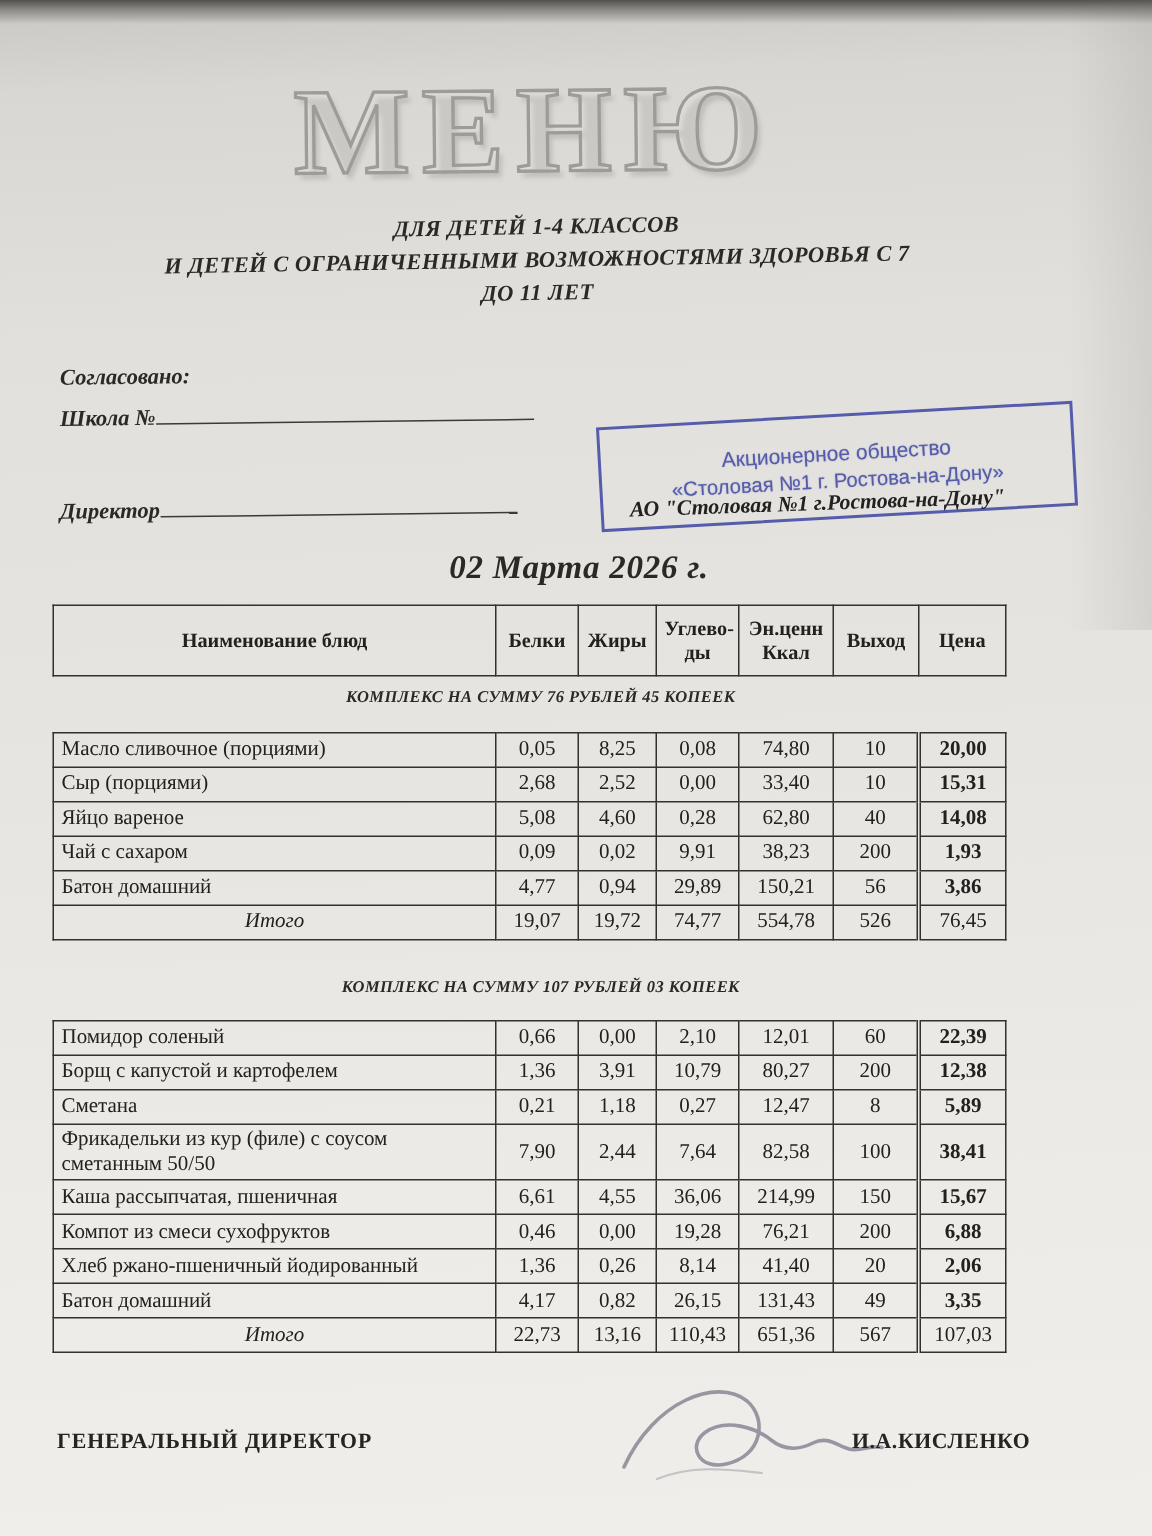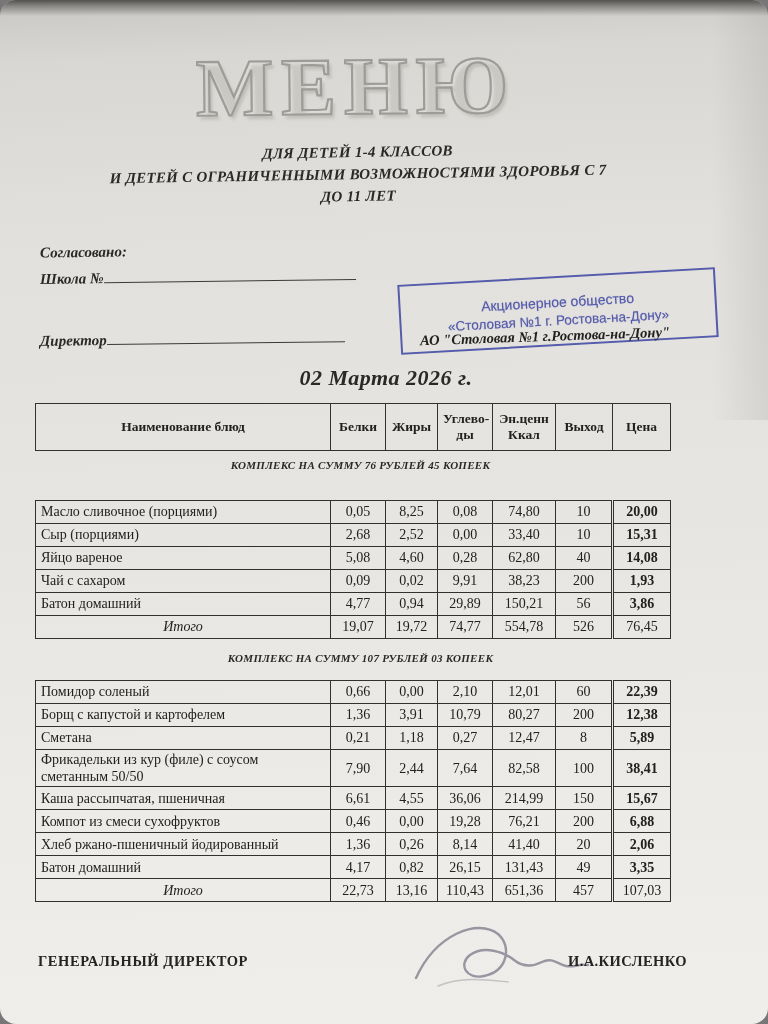--- a/index.html
+++ b/index.html
@@ -7,7 +7,6 @@
     position:relative;width:768px;height:1024px;overflow:hidden;
     font-family:"Liberation Serif","DejaVu Serif",serif;color:#2b2926;
     background:linear-gradient(178deg,#c9c7c3 0%,#d9d7d3 6%,#e2e0dc 22%,#e7e5e1 50%,#ecebe7 78%,#efeeea 100%);
-    border-radius:16px;
   }
   .photo-top-edge{
     position:absolute;top:0;left:0;right:0;height:16px;

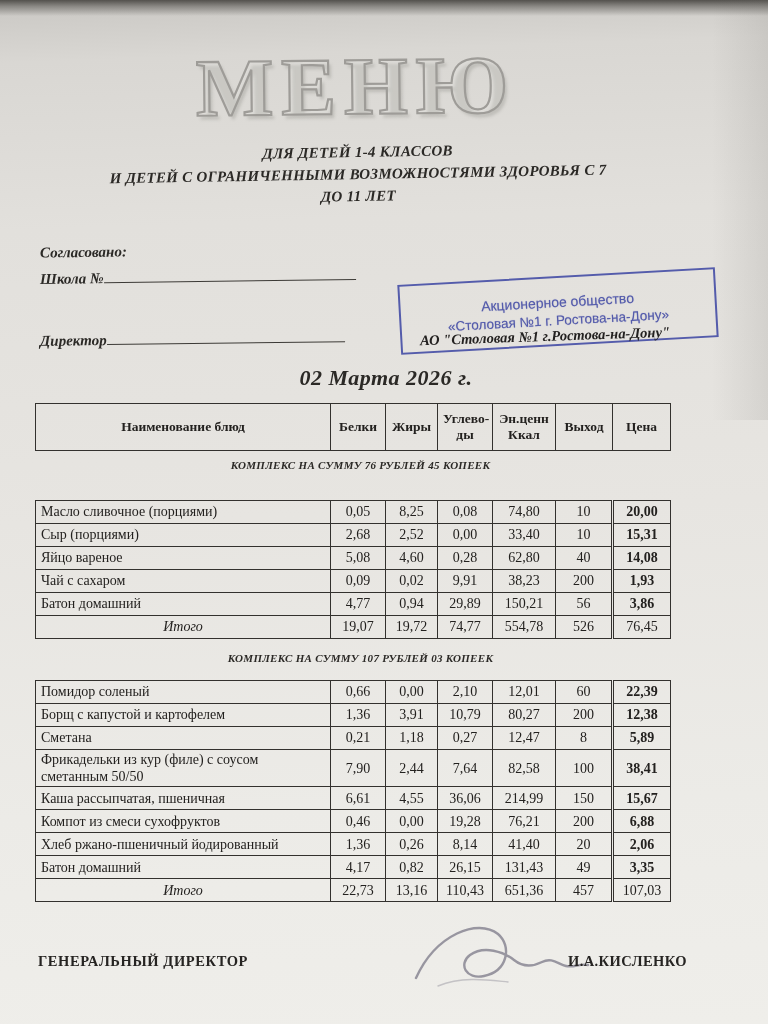--- a/index.html
+++ b/index.html
@@ -60,7 +60,7 @@
   .body-table td.price{font-weight:bold;border-left:3px double #33312e;}
   .body-table tr.total td{font-weight:normal;text-align:center;}
   .body-table tr.total td.name{font-style:italic;}
-  .table1{top:488px;margin-top:12px;} .table2{top:680px;}
+  .table1{top:488px;} .table2{top:680px;}
   .section-title{position:absolute;left:43px;width:635px;text-align:center;font-weight:bold;font-style:italic;font-size:11px;letter-spacing:.3px;}
   .st1{top:459px;} .st2{top:652px;}
   .footer-label{position:absolute;left:38px;font-size:14.5px;font-weight:bold;letter-spacing:.6px;color:#262422;}

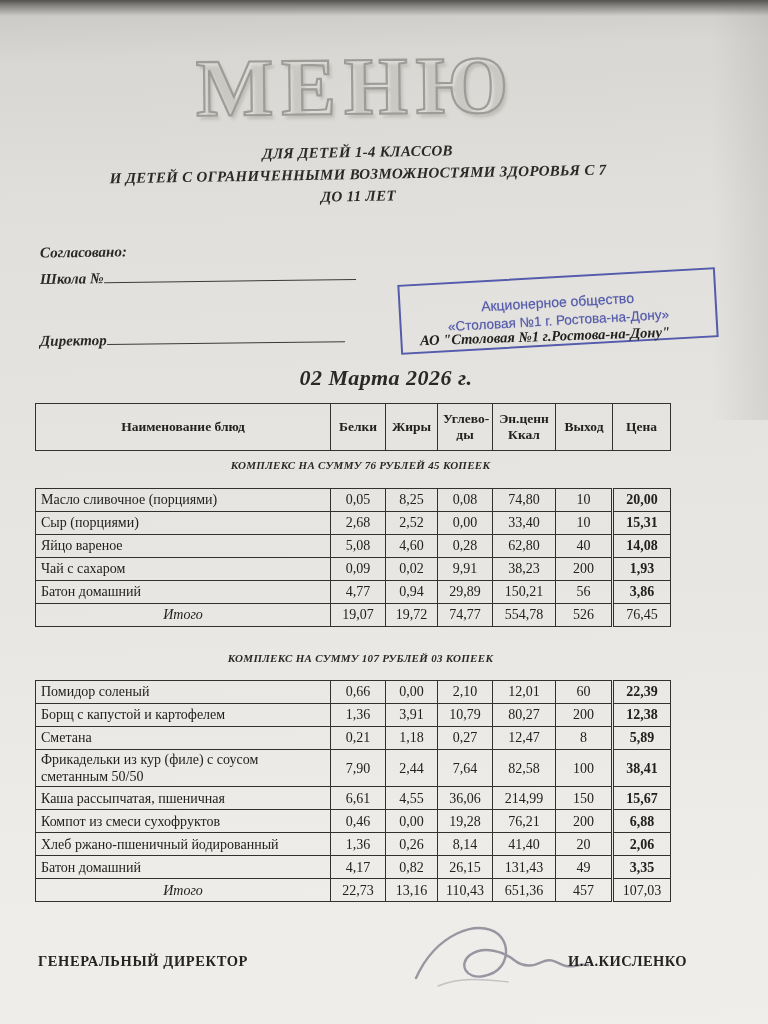--- a/index.html
+++ b/index.html
@@ -281,7 +281,7 @@
           <td class="num">13,16</td>
           <td class="num">110,43</td>
           <td class="num">651,36</td>
-          <td class="num">457</td>
+          <td class="num">567</td>
           <td class="num price">107,03</td>
         </tr>
       </tbody>

